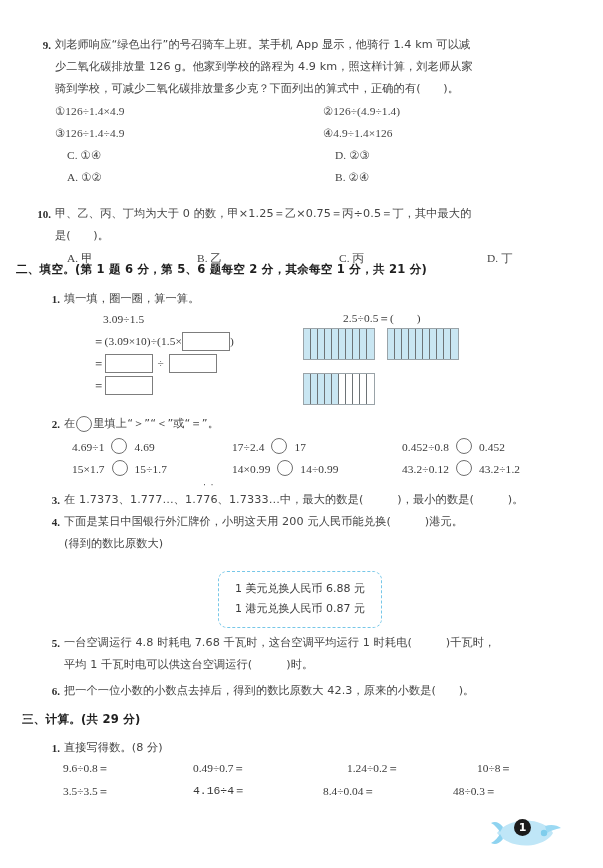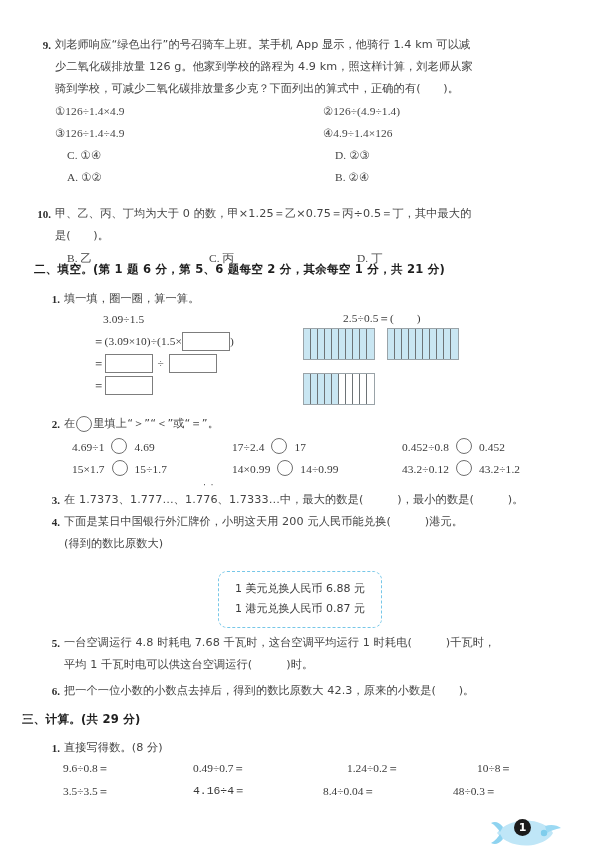--- a/index.html
+++ b/index.html
@@ -207,6 +207,7 @@
         <div class="line cn">甲、乙、丙、丁均为大于 0 的数，甲×1.25＝乙×0.75＝丙÷0.5＝丁，其中最大的</div>
         <div class="line cn">是(　　)。</div>
         <div style="display:flex; padding-left:12px;">
+          <div style="width:130px;" class="line">A. 甲</div>
           <div style="width:142px;" class="line">B. 乙</div>
           <div style="width:148px;" class="line">C. 丙</div>
           <div class="line">D. 丁</div>

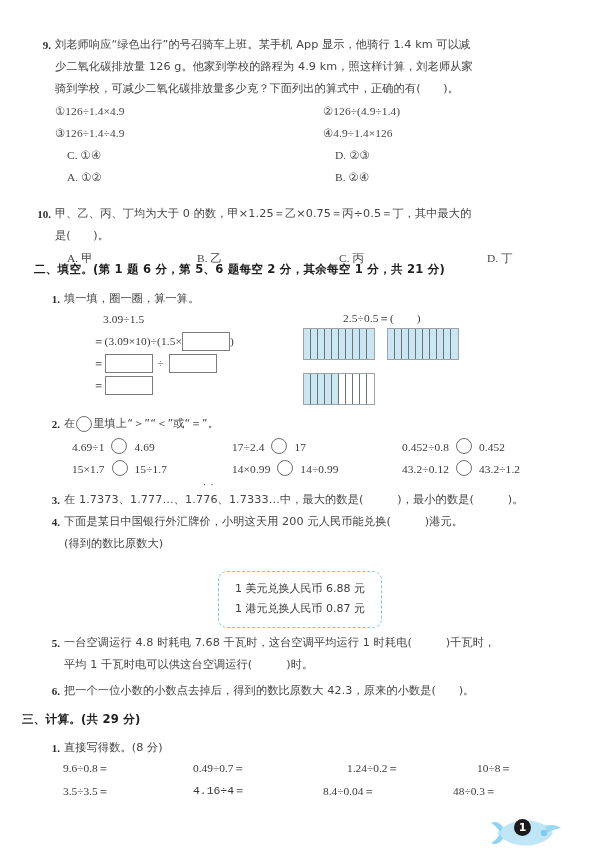--- a/index.html
+++ b/index.html
@@ -216,7 +216,7 @@
     </div>
   </div>
 
-  <div class="abs section-head" style="left:34px; top:262px;">二、填空。(第 1 题 6 分，第 5、6 题每空 2 分，其余每空 1 分，共 21 分)</div>
+  <div class="abs section-head" style="left:16px; top:262px;">二、填空。(第 1 题 6 分，第 5、6 题每空 2 分，其余每空 1 分，共 21 分)</div>
 
   <div class="abs" style="left:42px; top:288px; width:536px;">
     <div class="q-row">

